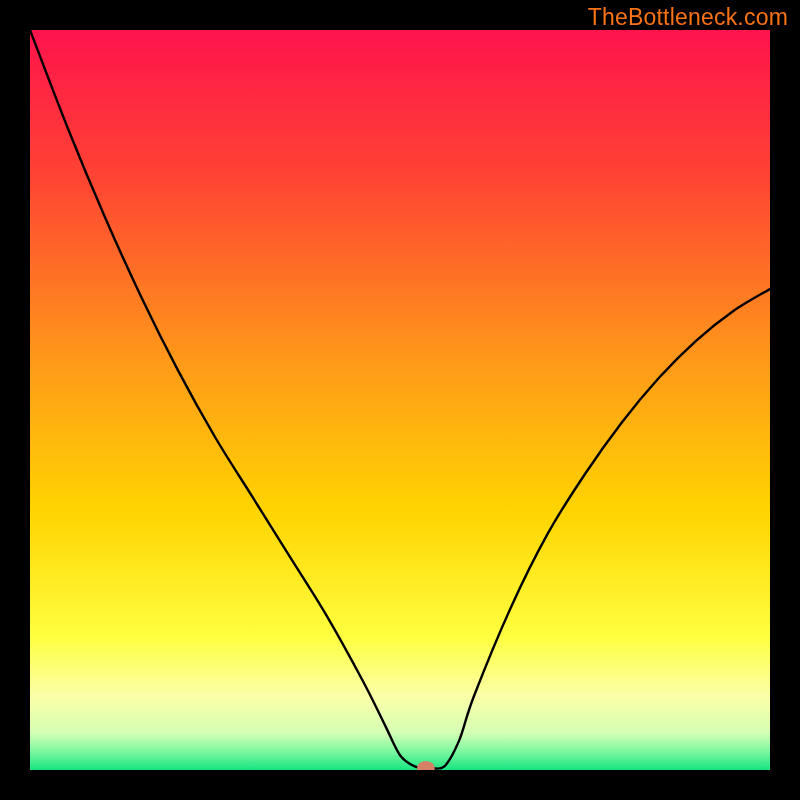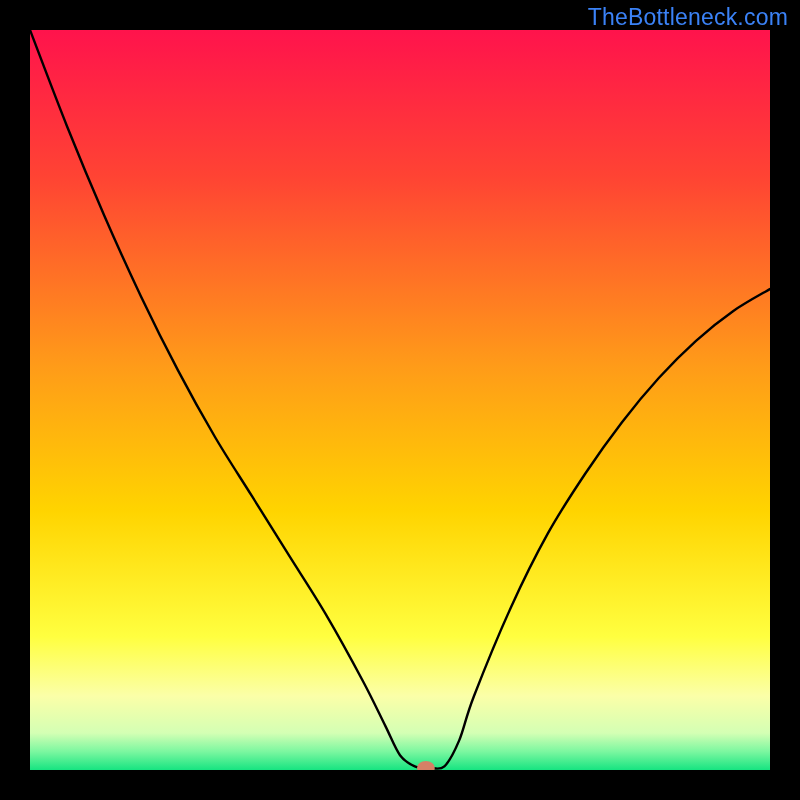--- a/index.html
+++ b/index.html
@@ -21,7 +21,7 @@
     position: absolute;
     top: 4px;
     right: 12px;
-    color: #3b82f6;
+    color: #f97316;
     font-size: 23px;
     letter-spacing: 0.2px;
     z-index: 10;

